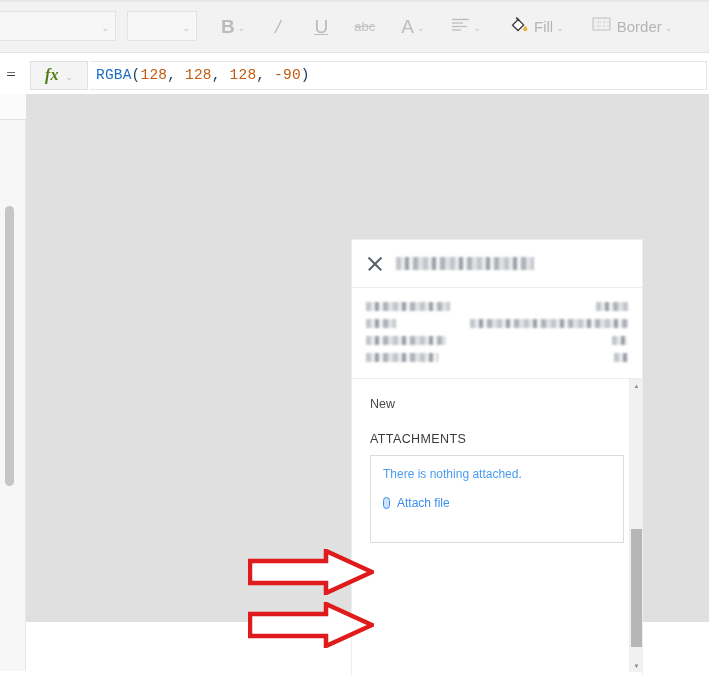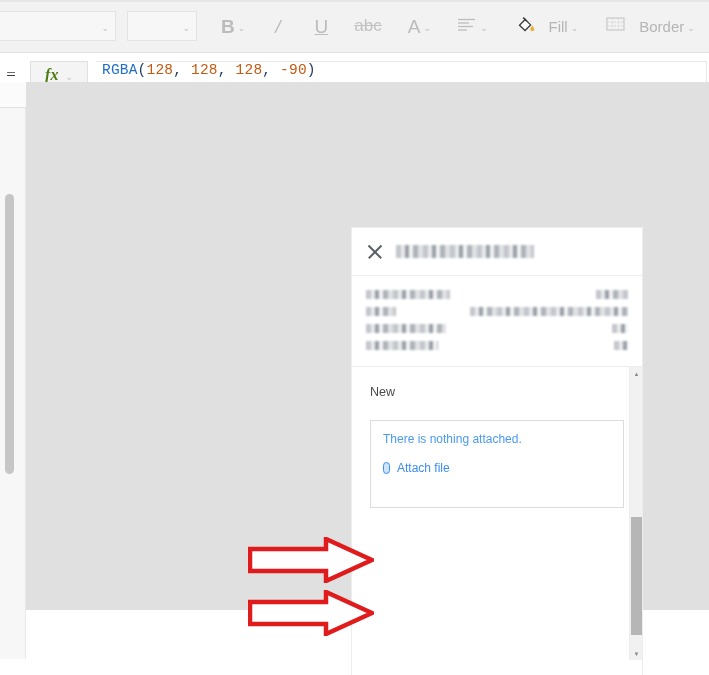--- a/index.html
+++ b/index.html
@@ -65,7 +65,7 @@
   .sep { width: 3px; }
 
   .ital { font-style: italic; font-size: 19px; color: #c3c3c3; }
-  .strike { text-decoration: line-through; font-size: 17px; color: #c2c2c2; }
+  .strike { text-decoration: line-through; font-size: 13px; color: #c2c2c2; }
   .ulined { text-decoration: underline; font-size: 19px; color: #bdbdbd; }
   .bigA { font-size: 21px; color: #bdbdbd; }
   .boldB { font-weight: bold; font-size: 19px; color: #b8b8b8; }

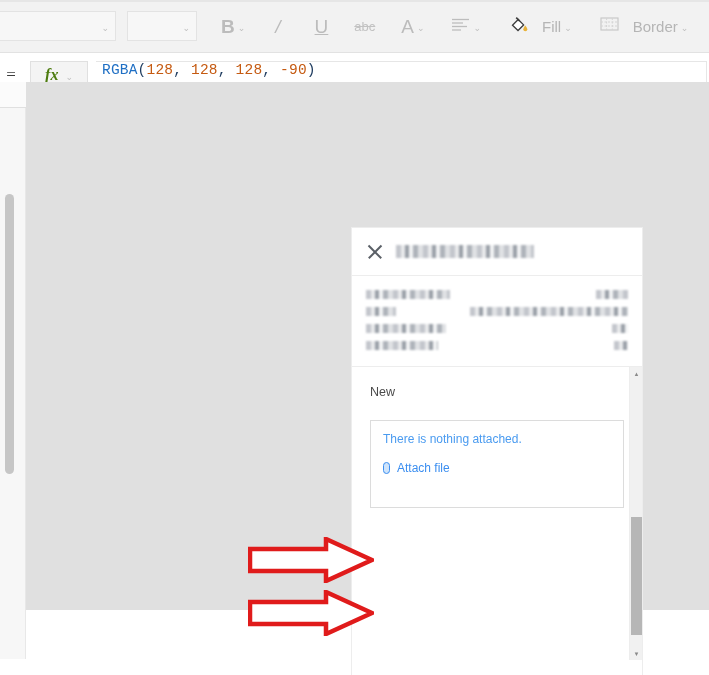--- a/index.html
+++ b/index.html
@@ -58,7 +58,7 @@
     user-select: none;
   }
   .tb-btn .glyph { font-size: 19px; line-height: 1; color: #bcbcbc; }
-  .tb-btn .label { font-size: 15px; color: #b5b5b5; margin-left: 13px; }
+  .tb-btn .label { font-size: 15px; color: #b5b5b5; margin-left: 5px; }
   .caret {
     font-size: 9px; color: #c0c0c0; margin-left: 3px; position: relative; top: 2px;
   }

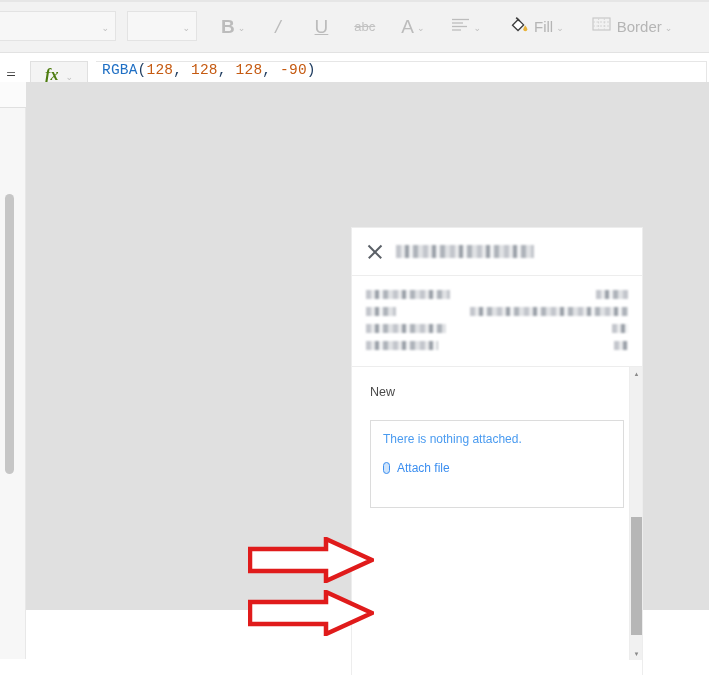--- a/index.html
+++ b/index.html
@@ -101,12 +101,12 @@
   #formula-input {
     flex: 1;
     height: 29px;
-    margin-left: 8px;
+    margin-left: 2px;
     margin-right: 2px;
     background: #ffffff;
     border: 1px solid #e6e6e6;
     border-left: none;
-    display: flex; 
+    display: flex; align-items: center;
     padding-left: 6px;
     font-family: "Liberation Mono", monospace;
     font-size: 14.5px;

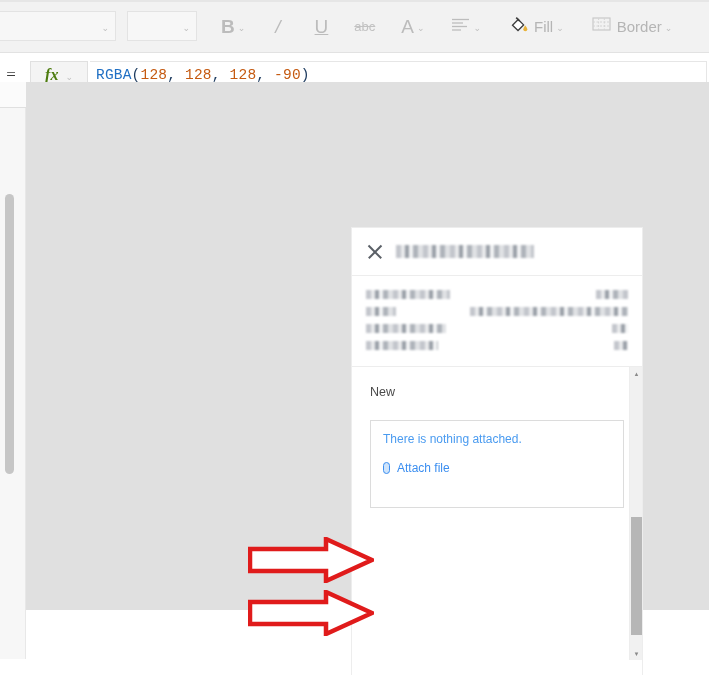--- a/index.html
+++ b/index.html
@@ -120,7 +120,7 @@
   
   #canvas {
     position: absolute;
-    left: 0; top: 82px;
+    left: 0; top: 94px;
     width: 709px; height: 577px;
     background: #ffffff;
   }

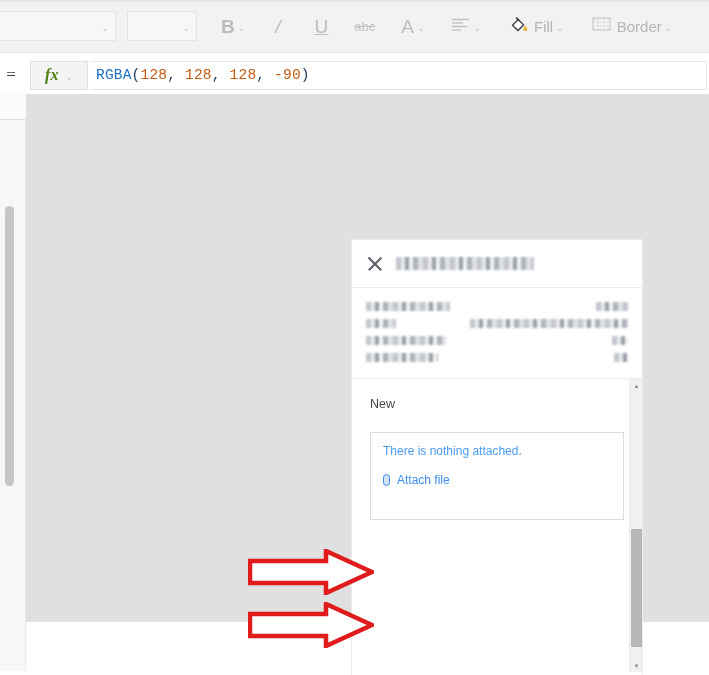--- a/index.html
+++ b/index.html
@@ -429,6 +429,7 @@
 
           <div id="new-label">New</div>
 
+          <div id="attach-title">ATTACHMENTS</div>
 
           <div id="attach-box">
             <div id="nothing-attached">There is nothing attached.</div>

